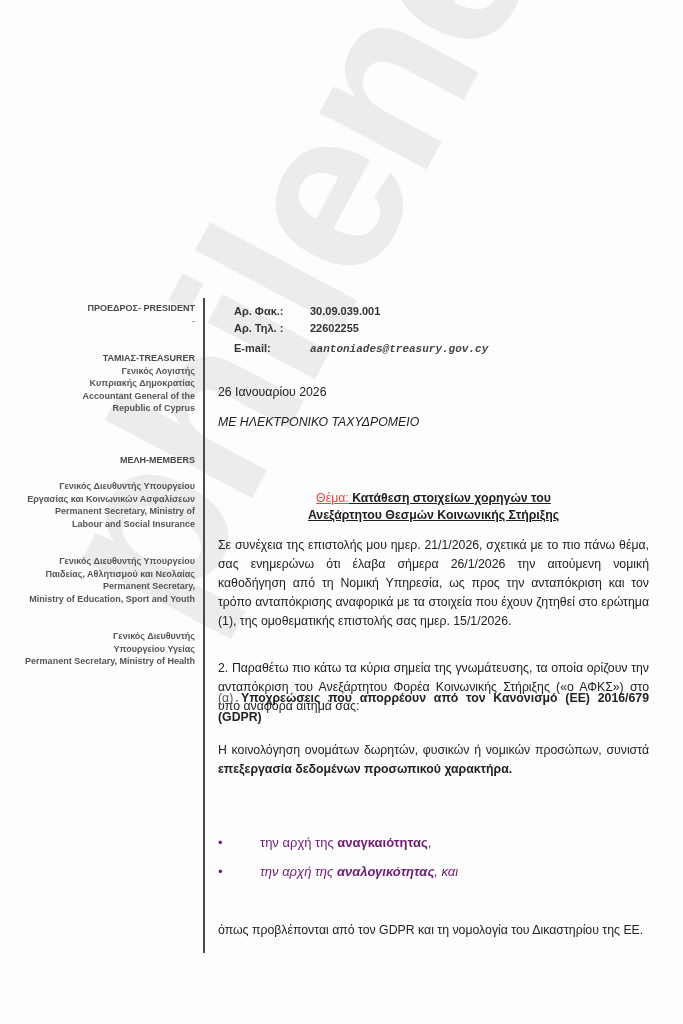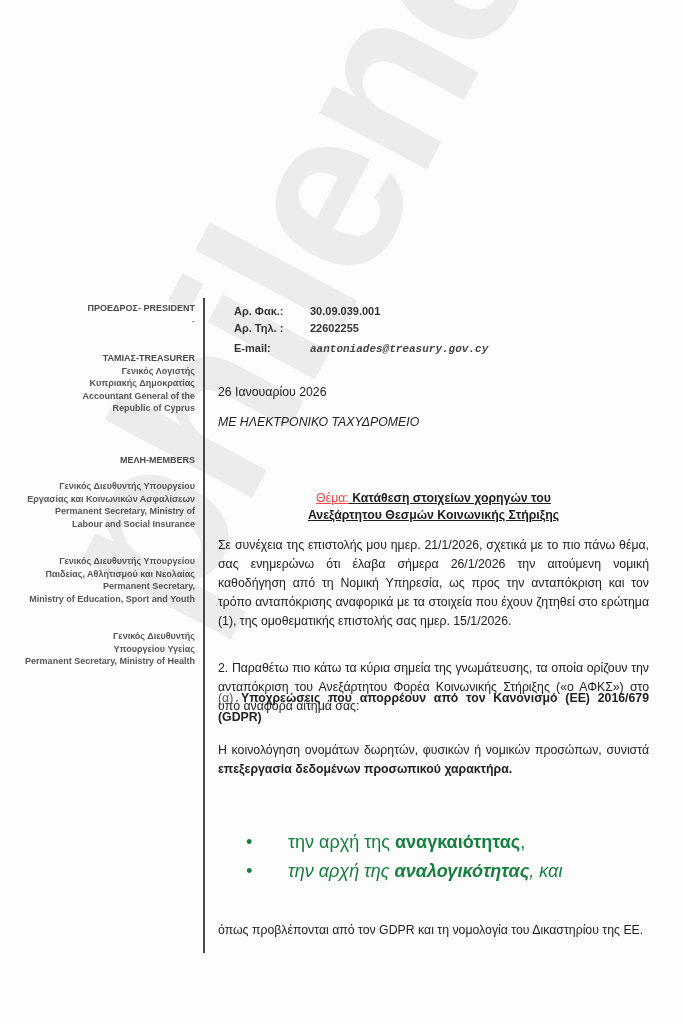--- a/index.html
+++ b/index.html
@@ -58,7 +58,7 @@
   .h-a .pre { font-weight: normal; color: #555; }
   .p3 { top: 741px; }
   .p4 { top: 789px; }
-  .bullet { position: absolute; left: 218px; font-size: 18px; line-height: 19px; color: #15803d; white-space: nowrap; margin-left: 28px; }
+  .bullet { position: absolute; left: 218px; font-size: 13px; line-height: 19px; color: #701a75; white-space: nowrap; }
   .bullet .dot { display: inline-block; width: 42px; }
   .b1 { top: 833px; }
   .b2 { top: 862px; font-style: italic; }

